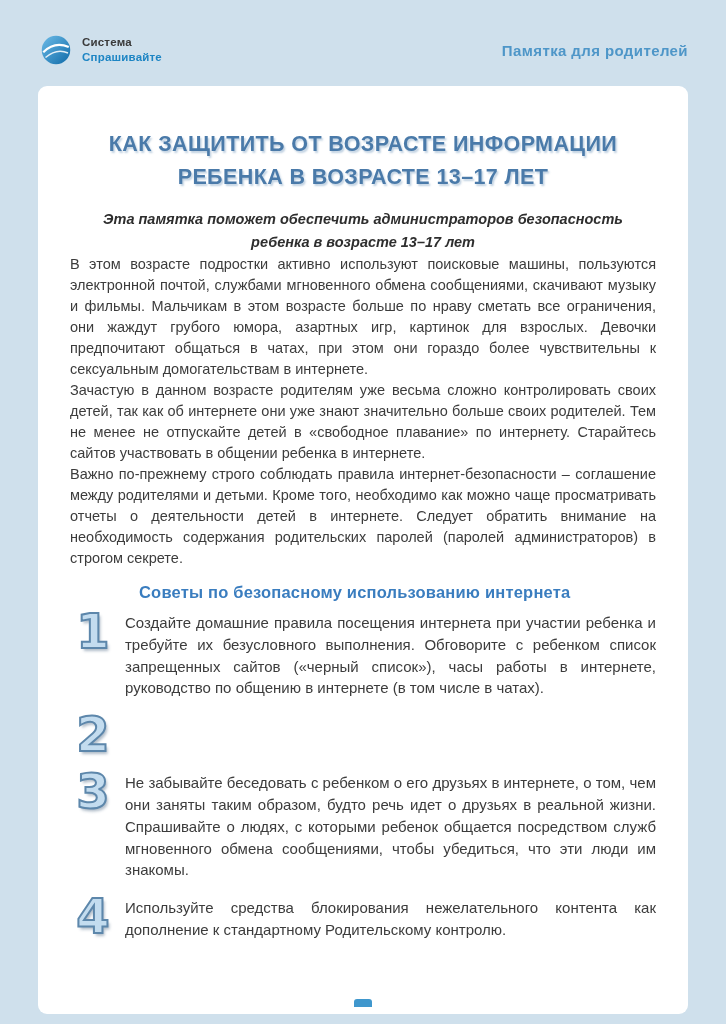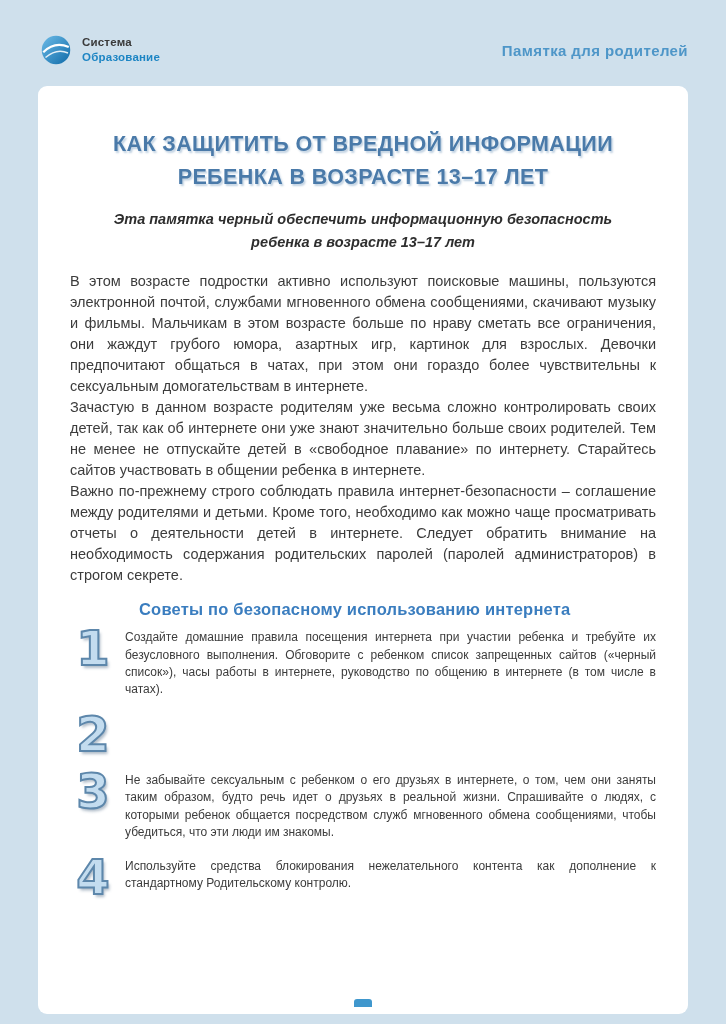--- a/index.html
+++ b/index.html
@@ -110,7 +110,7 @@
       </span>
       <span class="logo-text">
         <span class="logo-line1">Система</span>
-        <span class="logo-line2">Образование</span>
+        <span class="logo-line2">Спрашивайте</span>
       </span>
     </div>
     <div class="tagline">Памятка для родителей</div>

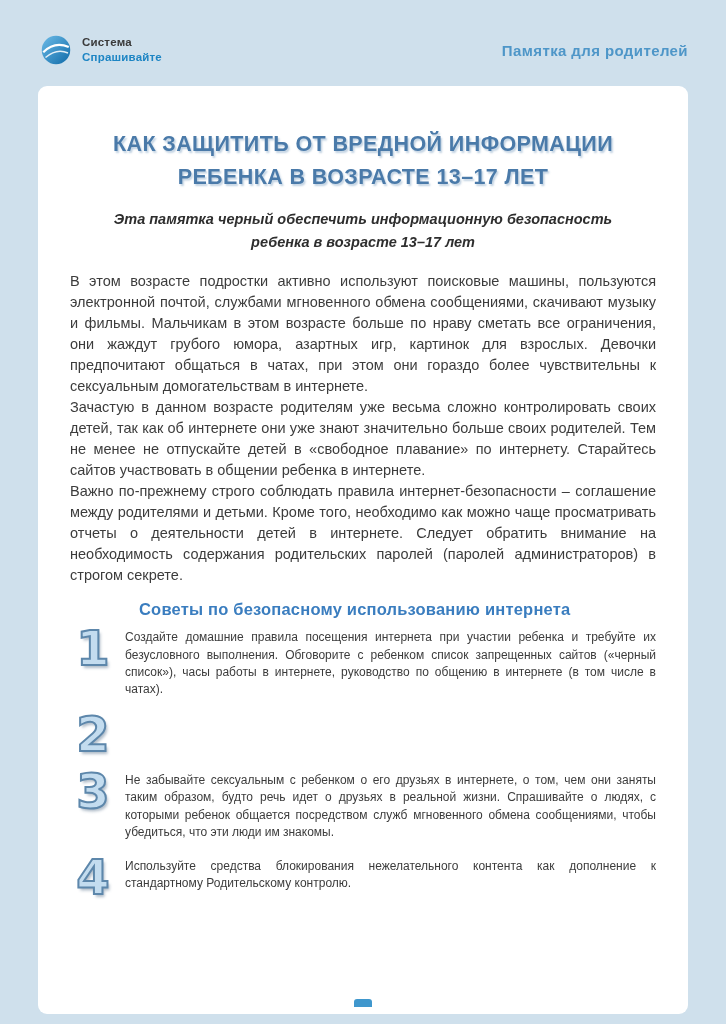--- a/index.html
+++ b/index.html
@@ -119,7 +119,7 @@
   <main class="card">
 
     <h1 class="title">
-      <span>КАК  ЗАЩИТИТЬ ОТ ВРЕДНОЙ ИНФОРМАЦИИ</span><br>
+      <span>КАК  ЗАЩИТИТЬ ОТ ВОЗРАСТЕ ИНФОРМАЦИИ</span><br>
       <span>РЕБЕНКА В ВОЗРАСТЕ 13–17 ЛЕТ</span>
     </h1>
 

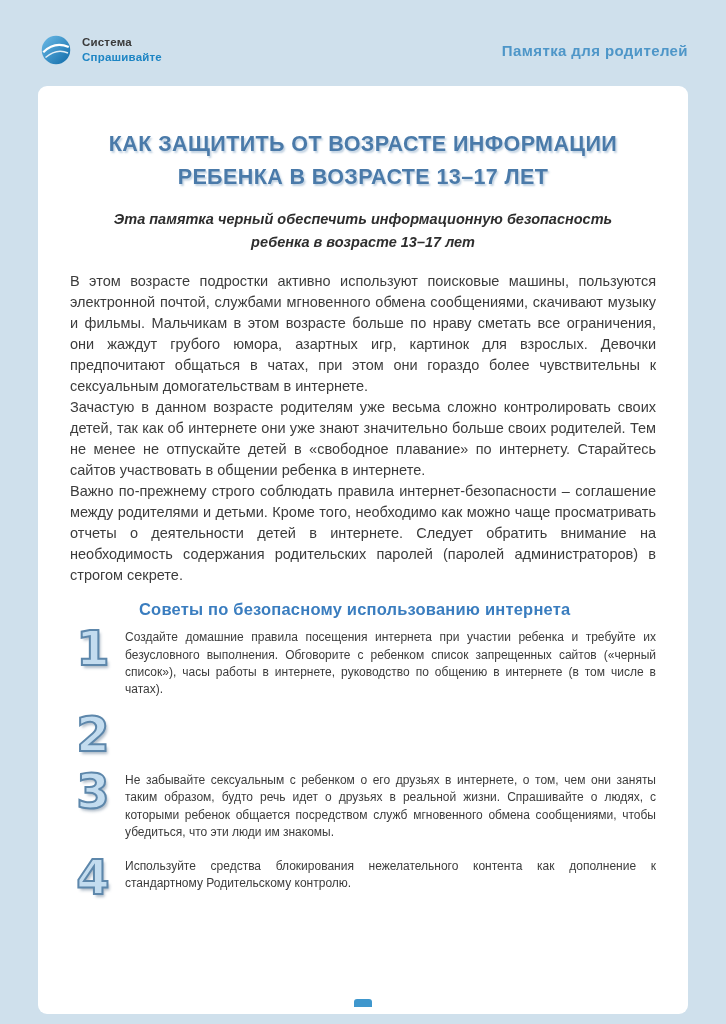--- a/index.html
+++ b/index.html
@@ -124,7 +124,7 @@
     </h1>
 
     <div class="subtitle">
-      <span>Эта памятка черный обеспечить информационную безопасность</span><br>
+      <span>Эта памятка поможет обеспечить администраторов безопасность</span><br>
       <span>ребенка в возрасте 13–17 лет</span>
     </div>
 

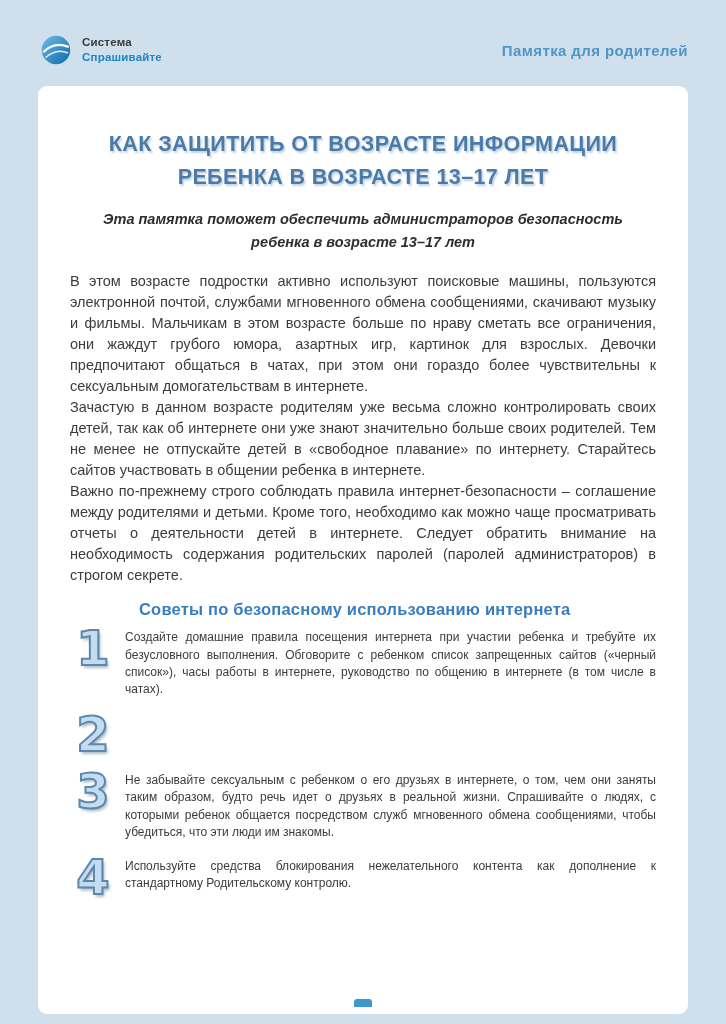--- a/index.html
+++ b/index.html
@@ -50,7 +50,7 @@
     color: #2e2e2e;
     margin-top: 13px;
   }
-  .body-text { margin-top: 17px; }
+  .body-text { }
   .body-text p {
     font-size: 14.5px;
     line-height: 1.45;

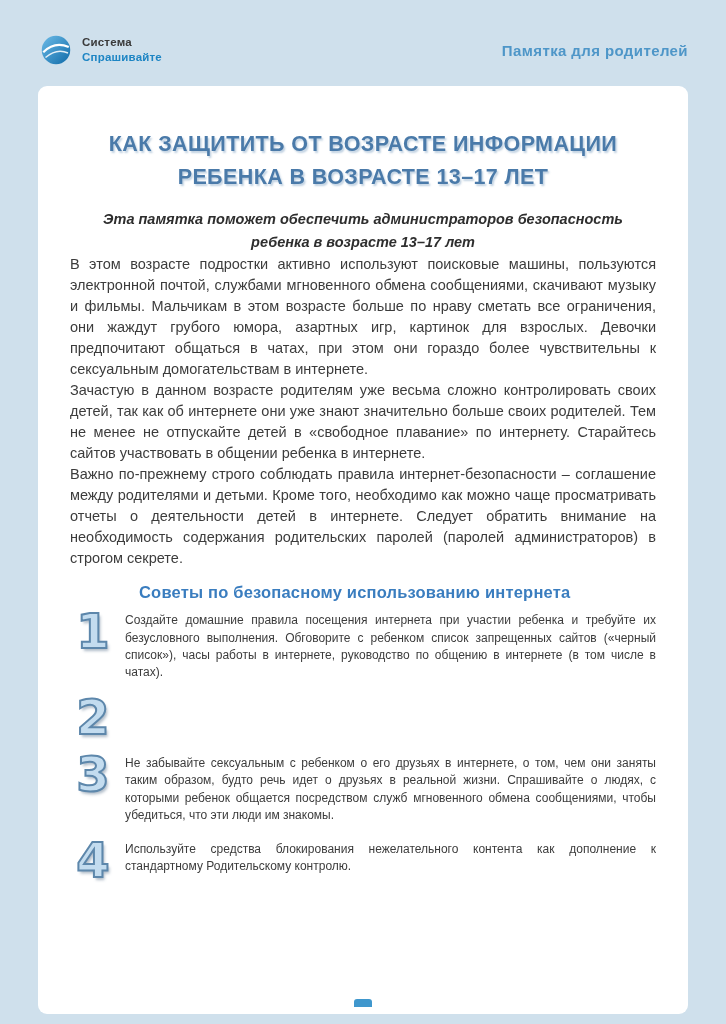--- a/index.html
+++ b/index.html
@@ -76,7 +76,7 @@
     text-shadow: 2px 3px 3px rgba(60,90,120,.4);
     margin-top: -3px;
   }
-  .tip-text { font-size: 12px; line-height: 1.45; text-align: justify; }
+  .tip-text { font-size: 15px; line-height: 1.45; text-align: justify; }
 
   .footer-mark {
     position: absolute;

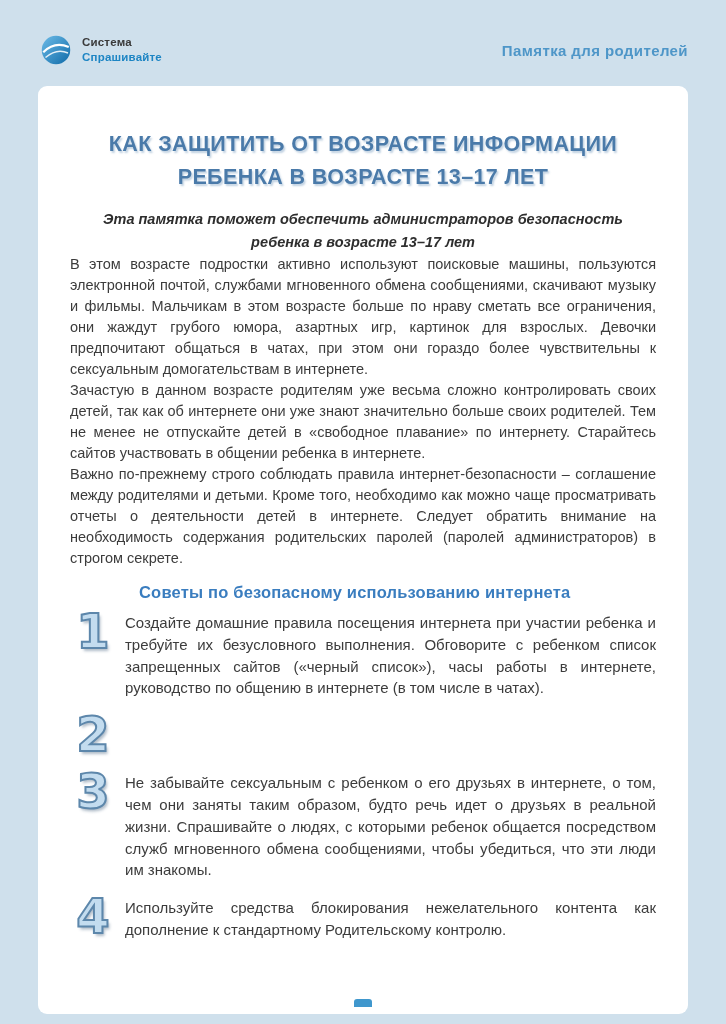--- a/index.html
+++ b/index.html
@@ -149,7 +149,7 @@
 
       <div class="tip">
         <div class="tip-num">3</div>
-        <p class="tip-text">Не забывайте сексуальным с ребенком о его друзьях в интернете, о том, чем они заняты таким образом, будто речь идет о друзьях в реальной жизни. Спрашивайте о людях, с которыми ребенок общается посредством служб мгновенного обмена сообщениями, чтобы убедиться, что эти люди им знакомы.</p>
+        <p class="tip-text">Не забывайте беседовать с ребенком о его друзьях в интернете, о том, чем они заняты таким образом, будто речь идет о друзьях в реальной жизни. Спрашивайте о людях, с которыми ребенок общается посредством служб мгновенного обмена сообщениями, чтобы убедиться, что эти люди им знакомы.</p>
       </div>
 
       <div class="tip">

